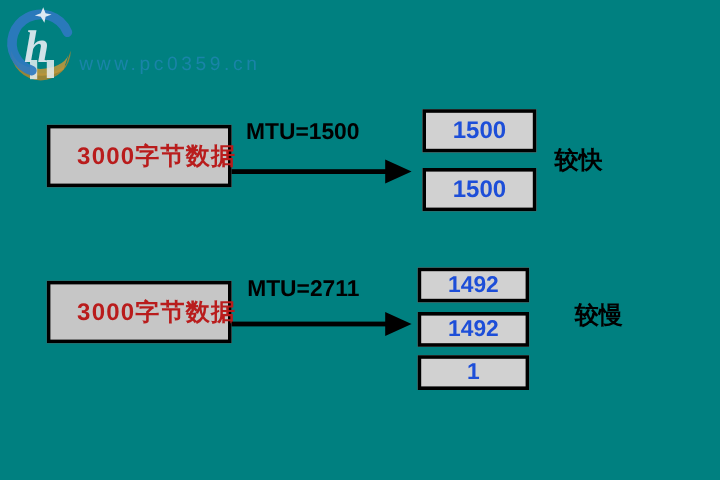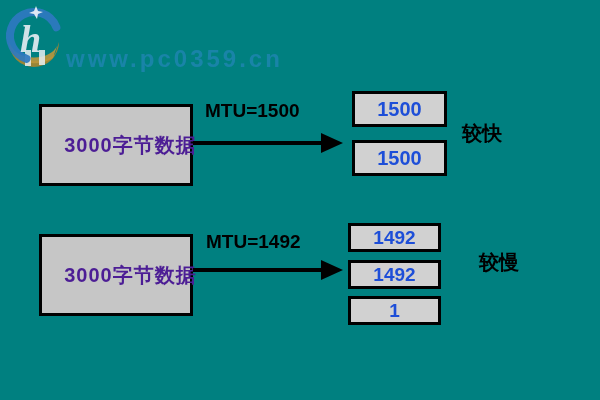--- a/index.html
+++ b/index.html
@@ -36,8 +36,8 @@
     position: absolute;
     left: 66px;
     top: 45px;
-    font-size: 24px;
-    font-weight: bold;
+    font-size: 16px;
+    font-weight: normal;
     letter-spacing: 3px;
     color: rgba(26, 132, 170, 0.95);
     white-space: nowrap;

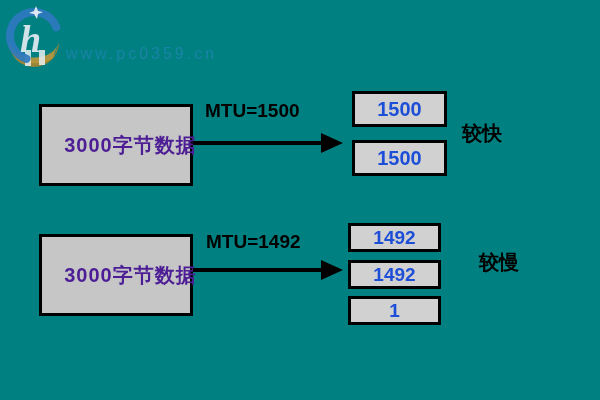--- a/index.html
+++ b/index.html
@@ -48,7 +48,7 @@
     position: absolute;
     left: 39px;
     width: 154px;
-    height: 82px;
+    height: 52px;
     background: #c6c6c6;
     border: 3px solid #000;
     display: flex;
@@ -56,7 +56,7 @@
     justify-content: center;
     font-size: 20px;
     font-weight: bold;
-    color: #4c1d95;
+    color: #b91c1c;
     letter-spacing: 1px;
     white-space: nowrap;
     padding-left: 29px;

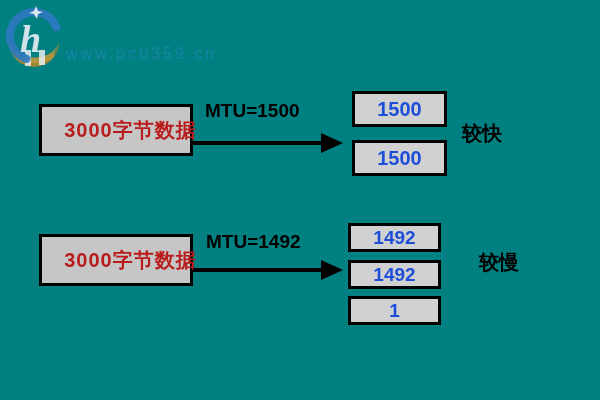--- a/index.html
+++ b/index.html
@@ -161,7 +161,7 @@
 
   <div class="src-box row2">3000字节数据</div>
 
-  <div class="mtu-label row2">MTU=1492</div>
+  <div class="mtu-label row2">MTU=2711</div>
 
   <div class="arrow-line row2"></div>
   <div class="arrow-head row2"></div>

